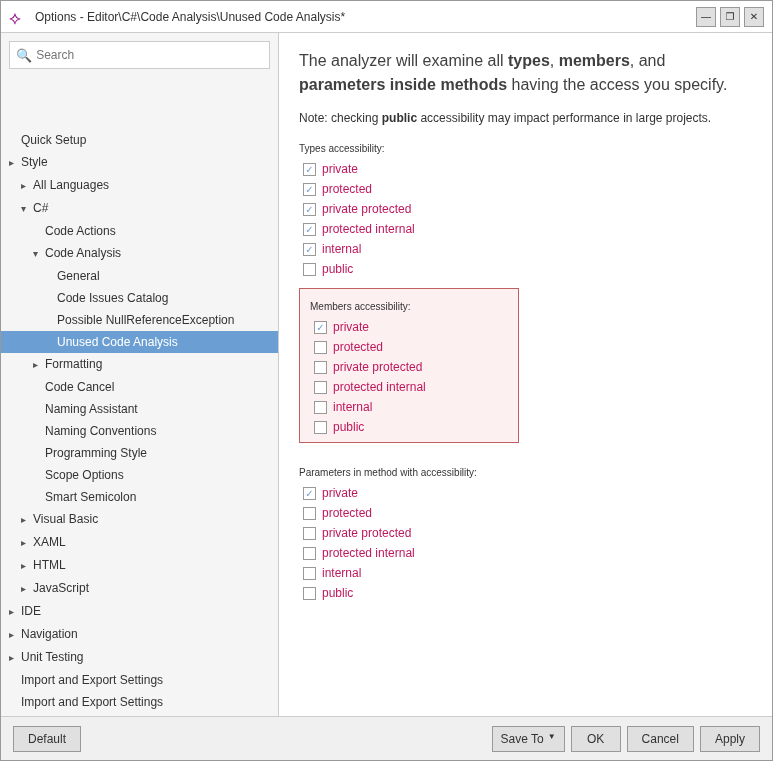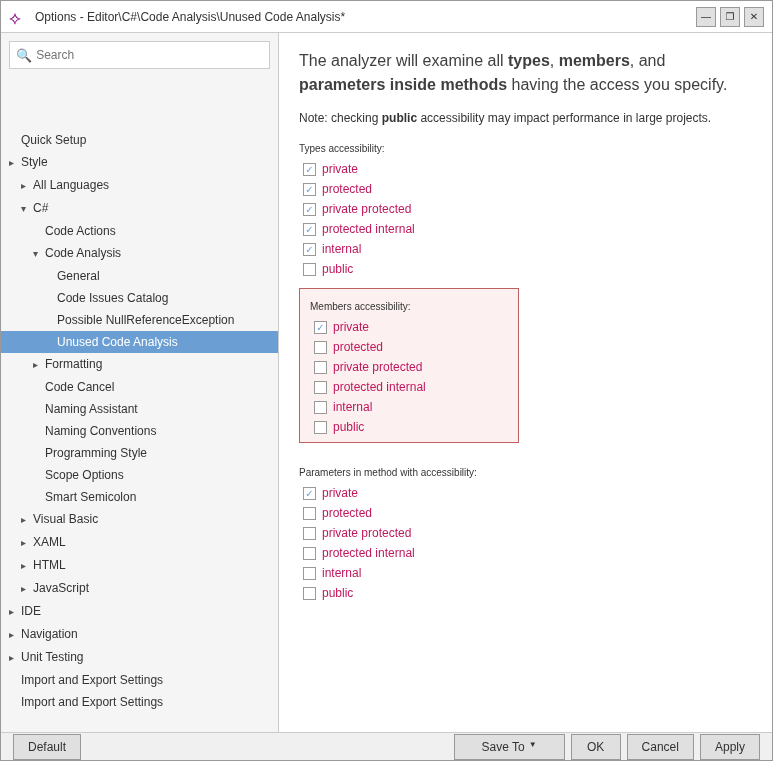--- a/index.html
+++ b/index.html
@@ -202,7 +202,7 @@
       padding: 8px 12px;
       background: #f0f0f0;
       border-top: 1px solid #ccc;
-      height: 28px;
+      height: 44px;
     }
     .bottom-bar .left { flex: 1; }
     .bottom-bar .right { display: flex; gap: 6px; align-items: center; }

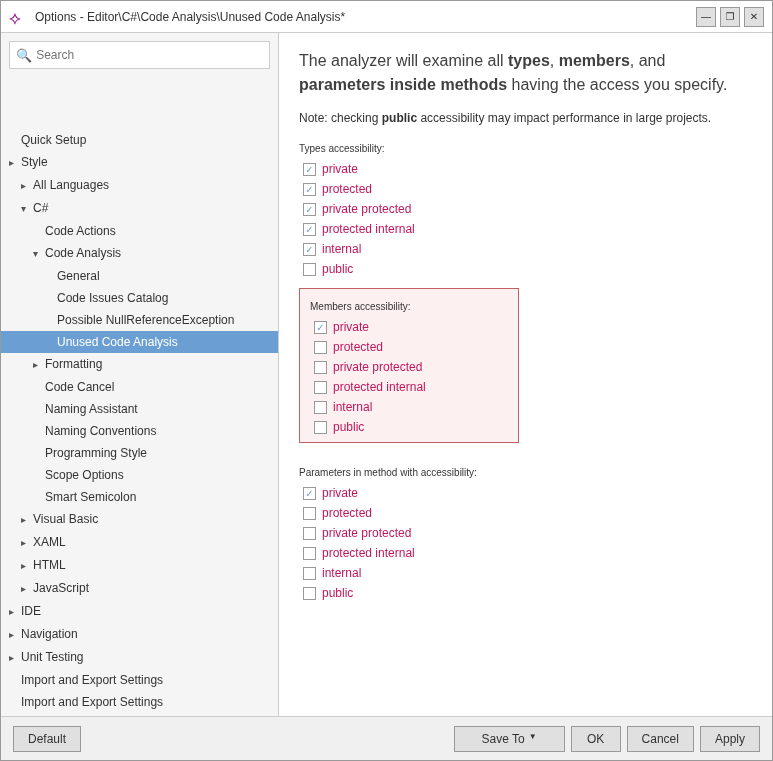--- a/index.html
+++ b/index.html
@@ -221,7 +221,7 @@
     .save-to-btn {
       display: flex;
       align-items: flex-start;
-      padding: 5px 27px;
+      padding: 5px 8px;
       border: 1px solid #999;
       background: #e0e0e0;
       cursor: pointer;

